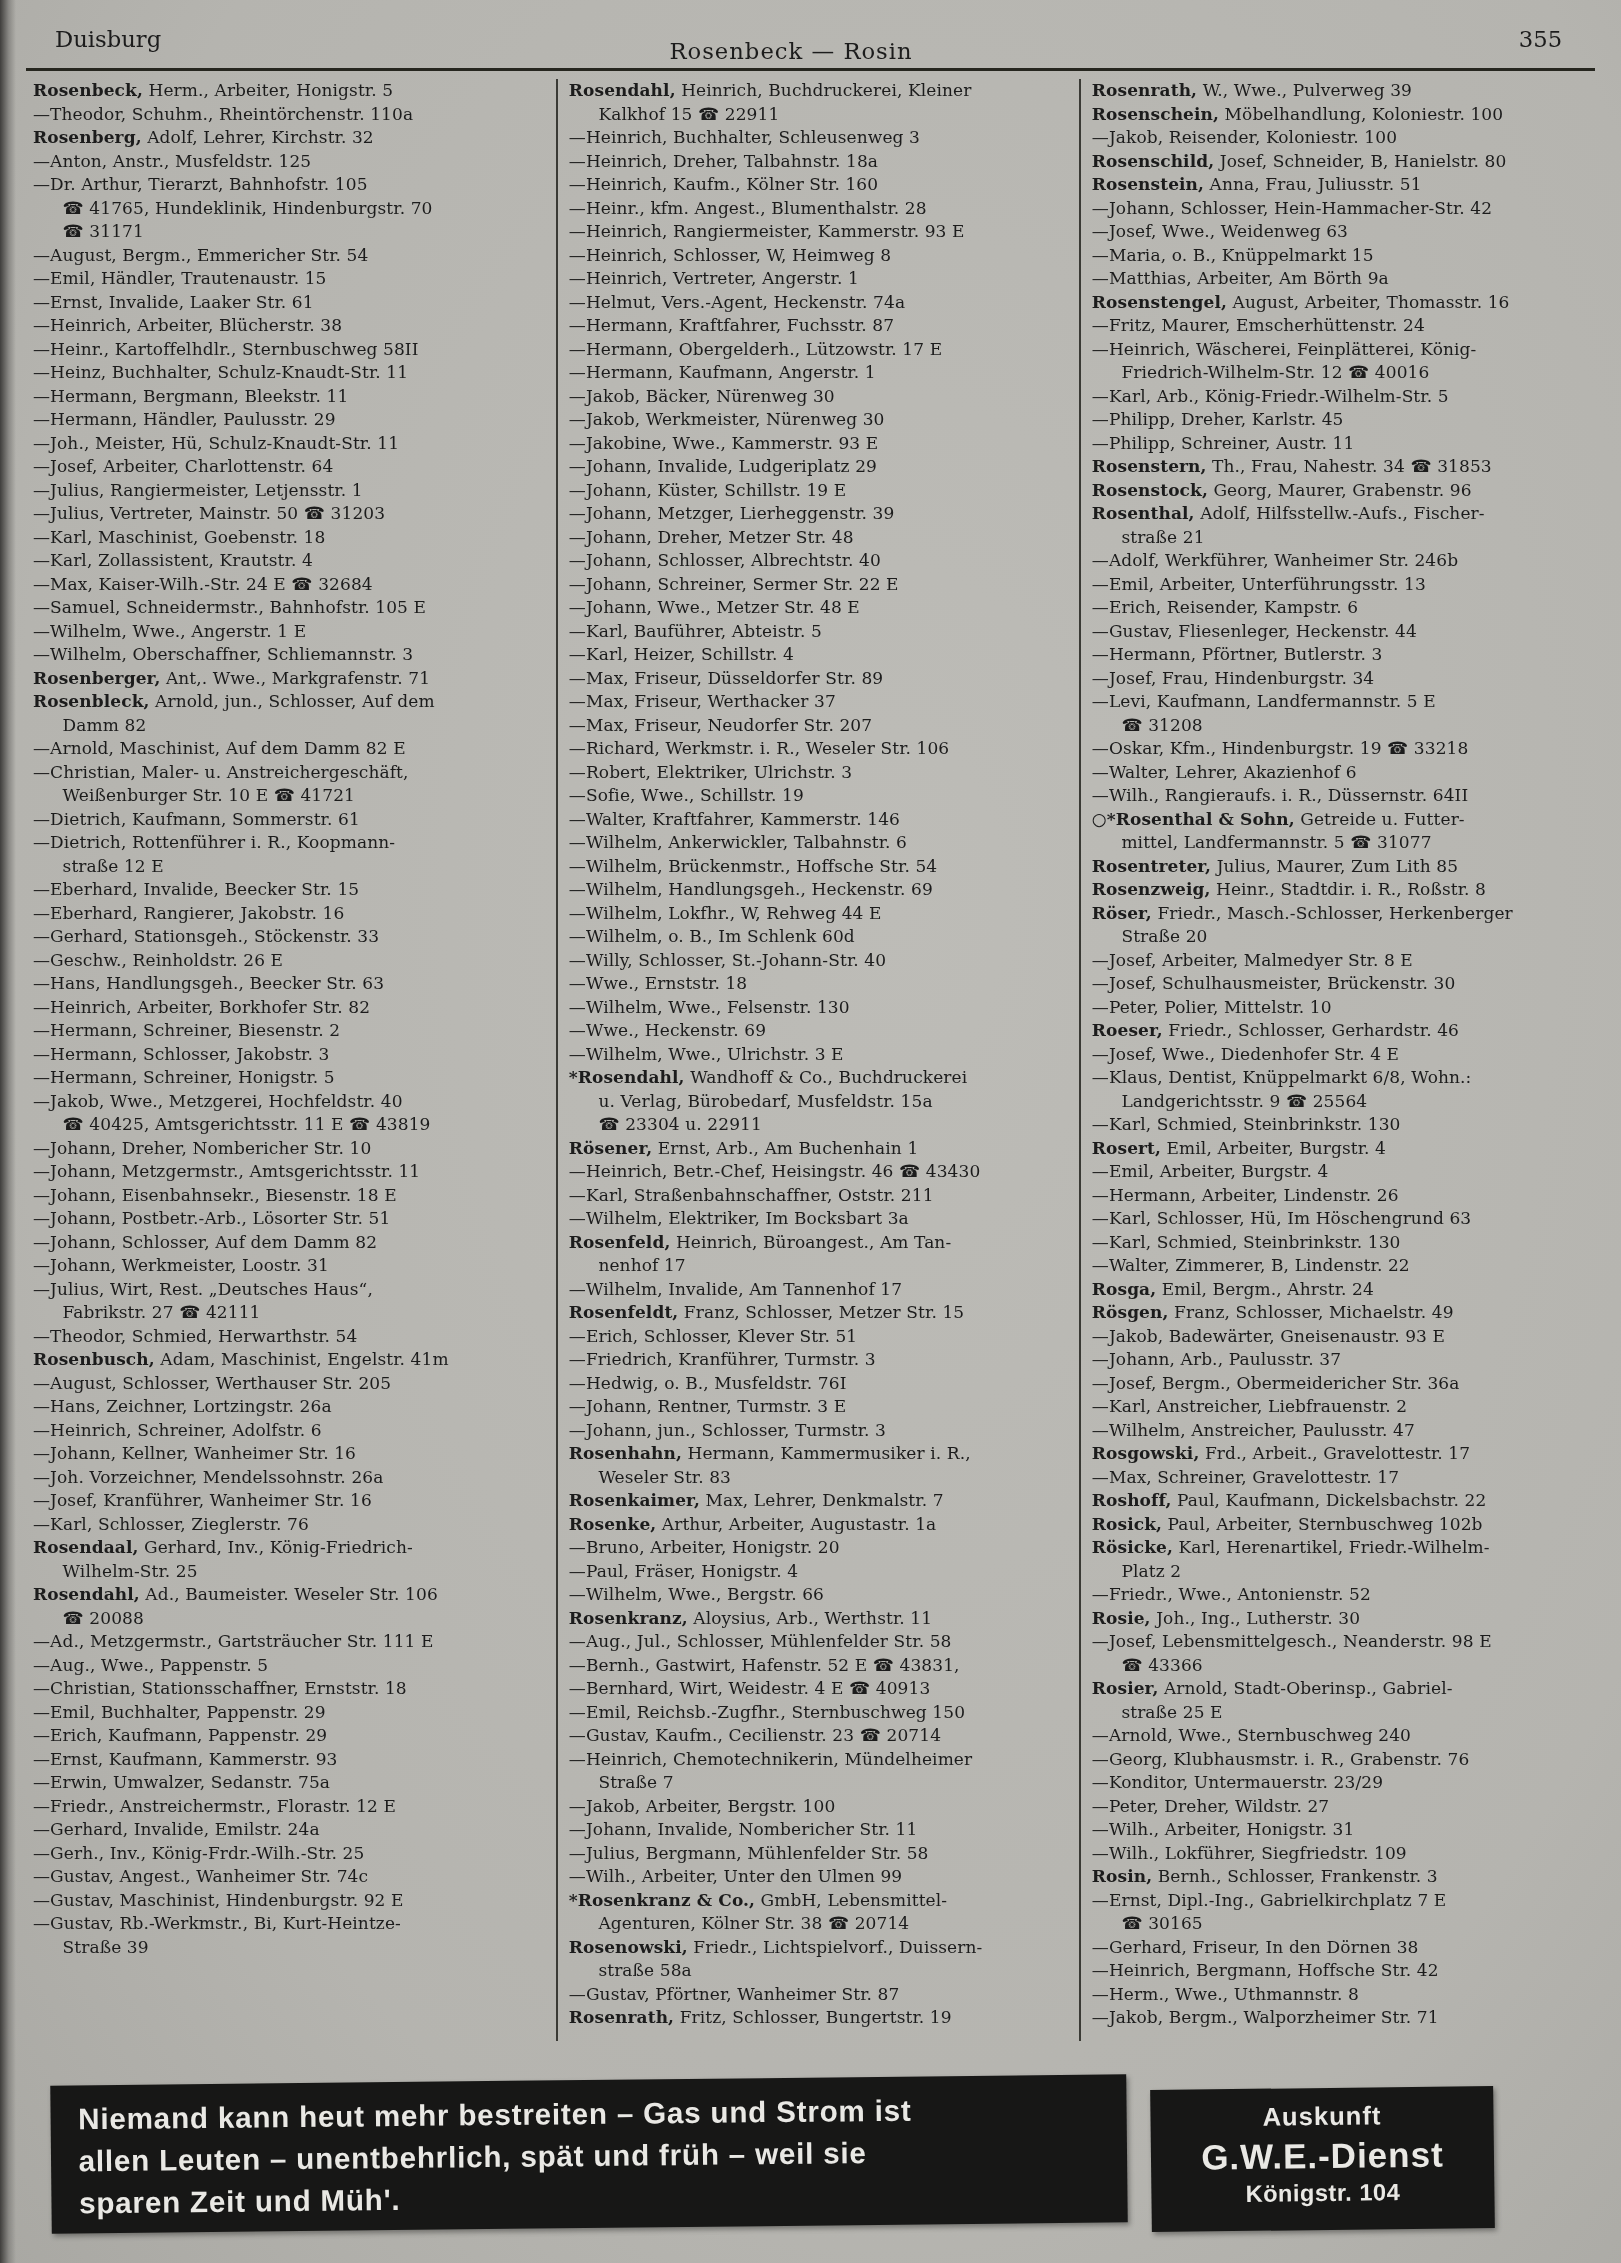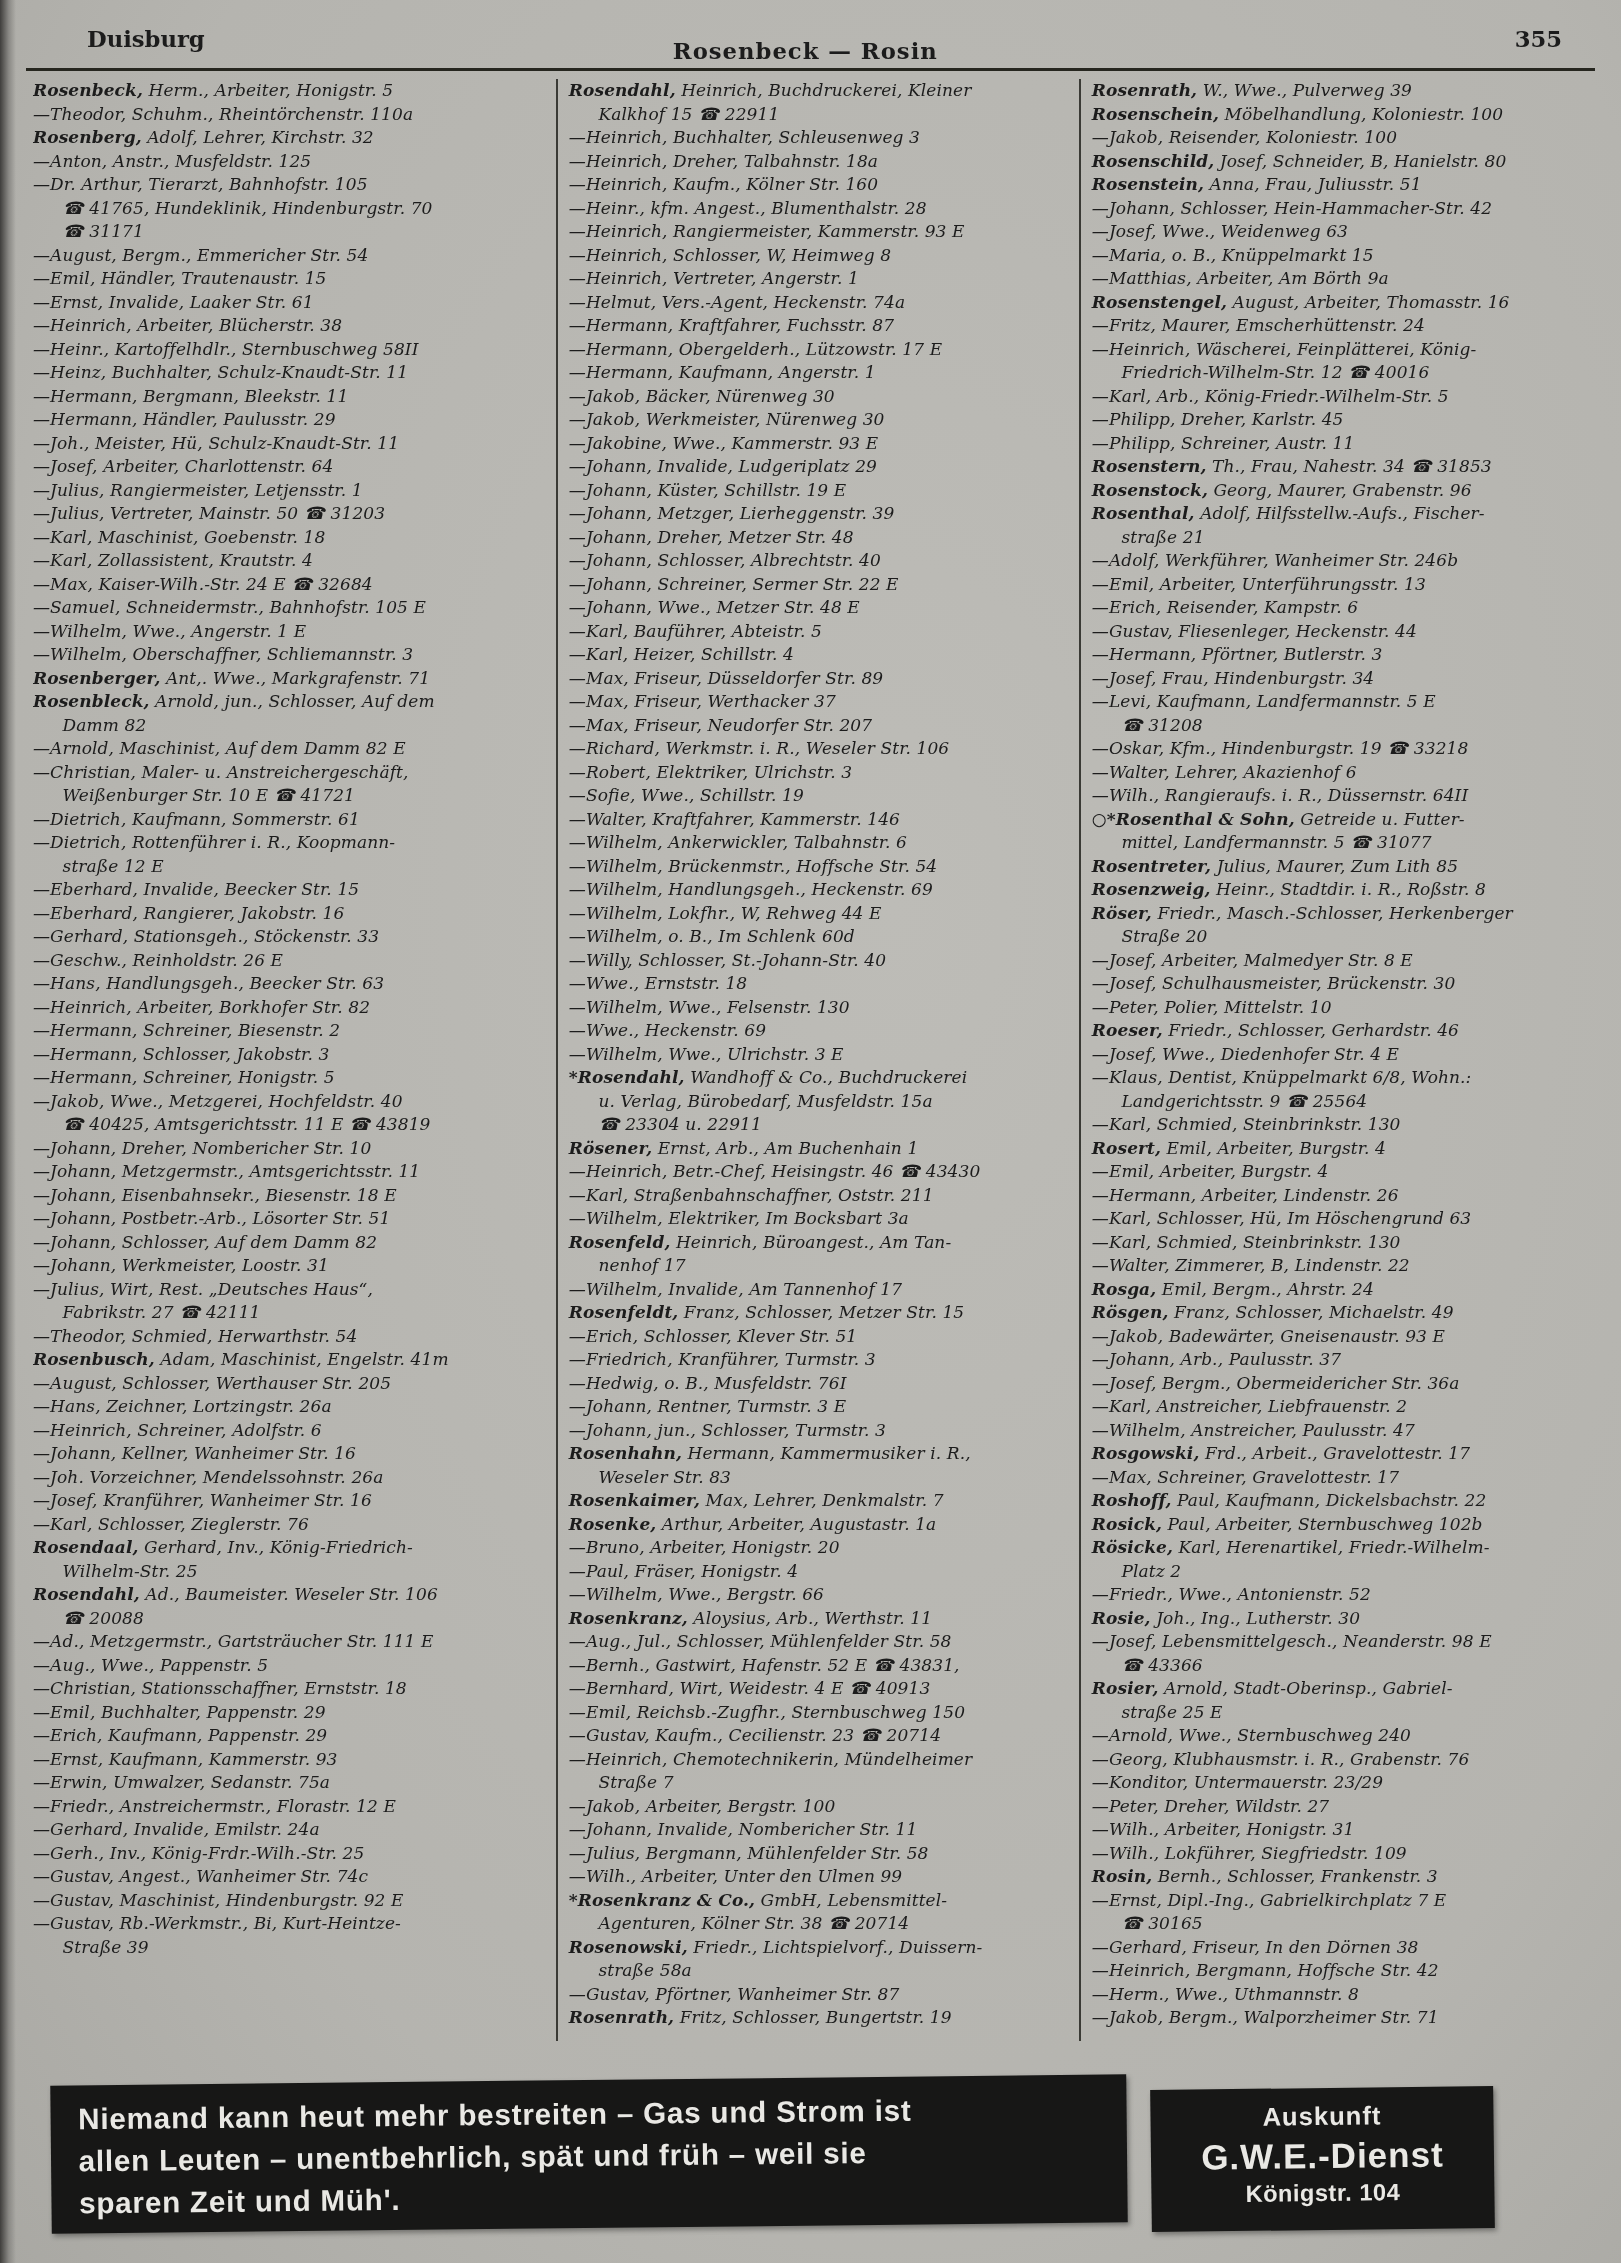--- a/index.html
+++ b/index.html
@@ -18,7 +18,7 @@
   }
   .hdr{
     position:absolute;top:25.6px;left:55px;right:55px;height:33px;
-    font-weight:bold;font-size:22.7px;margin-left:32px;
+    font-weight:normal;font-size:22.7px;
   }
   .hdr-left{position:absolute;left:0;top:0;}
   .hdr-center{position:absolute;left:50%;transform:translateX(-58%);top:12px;letter-spacing:1px;}

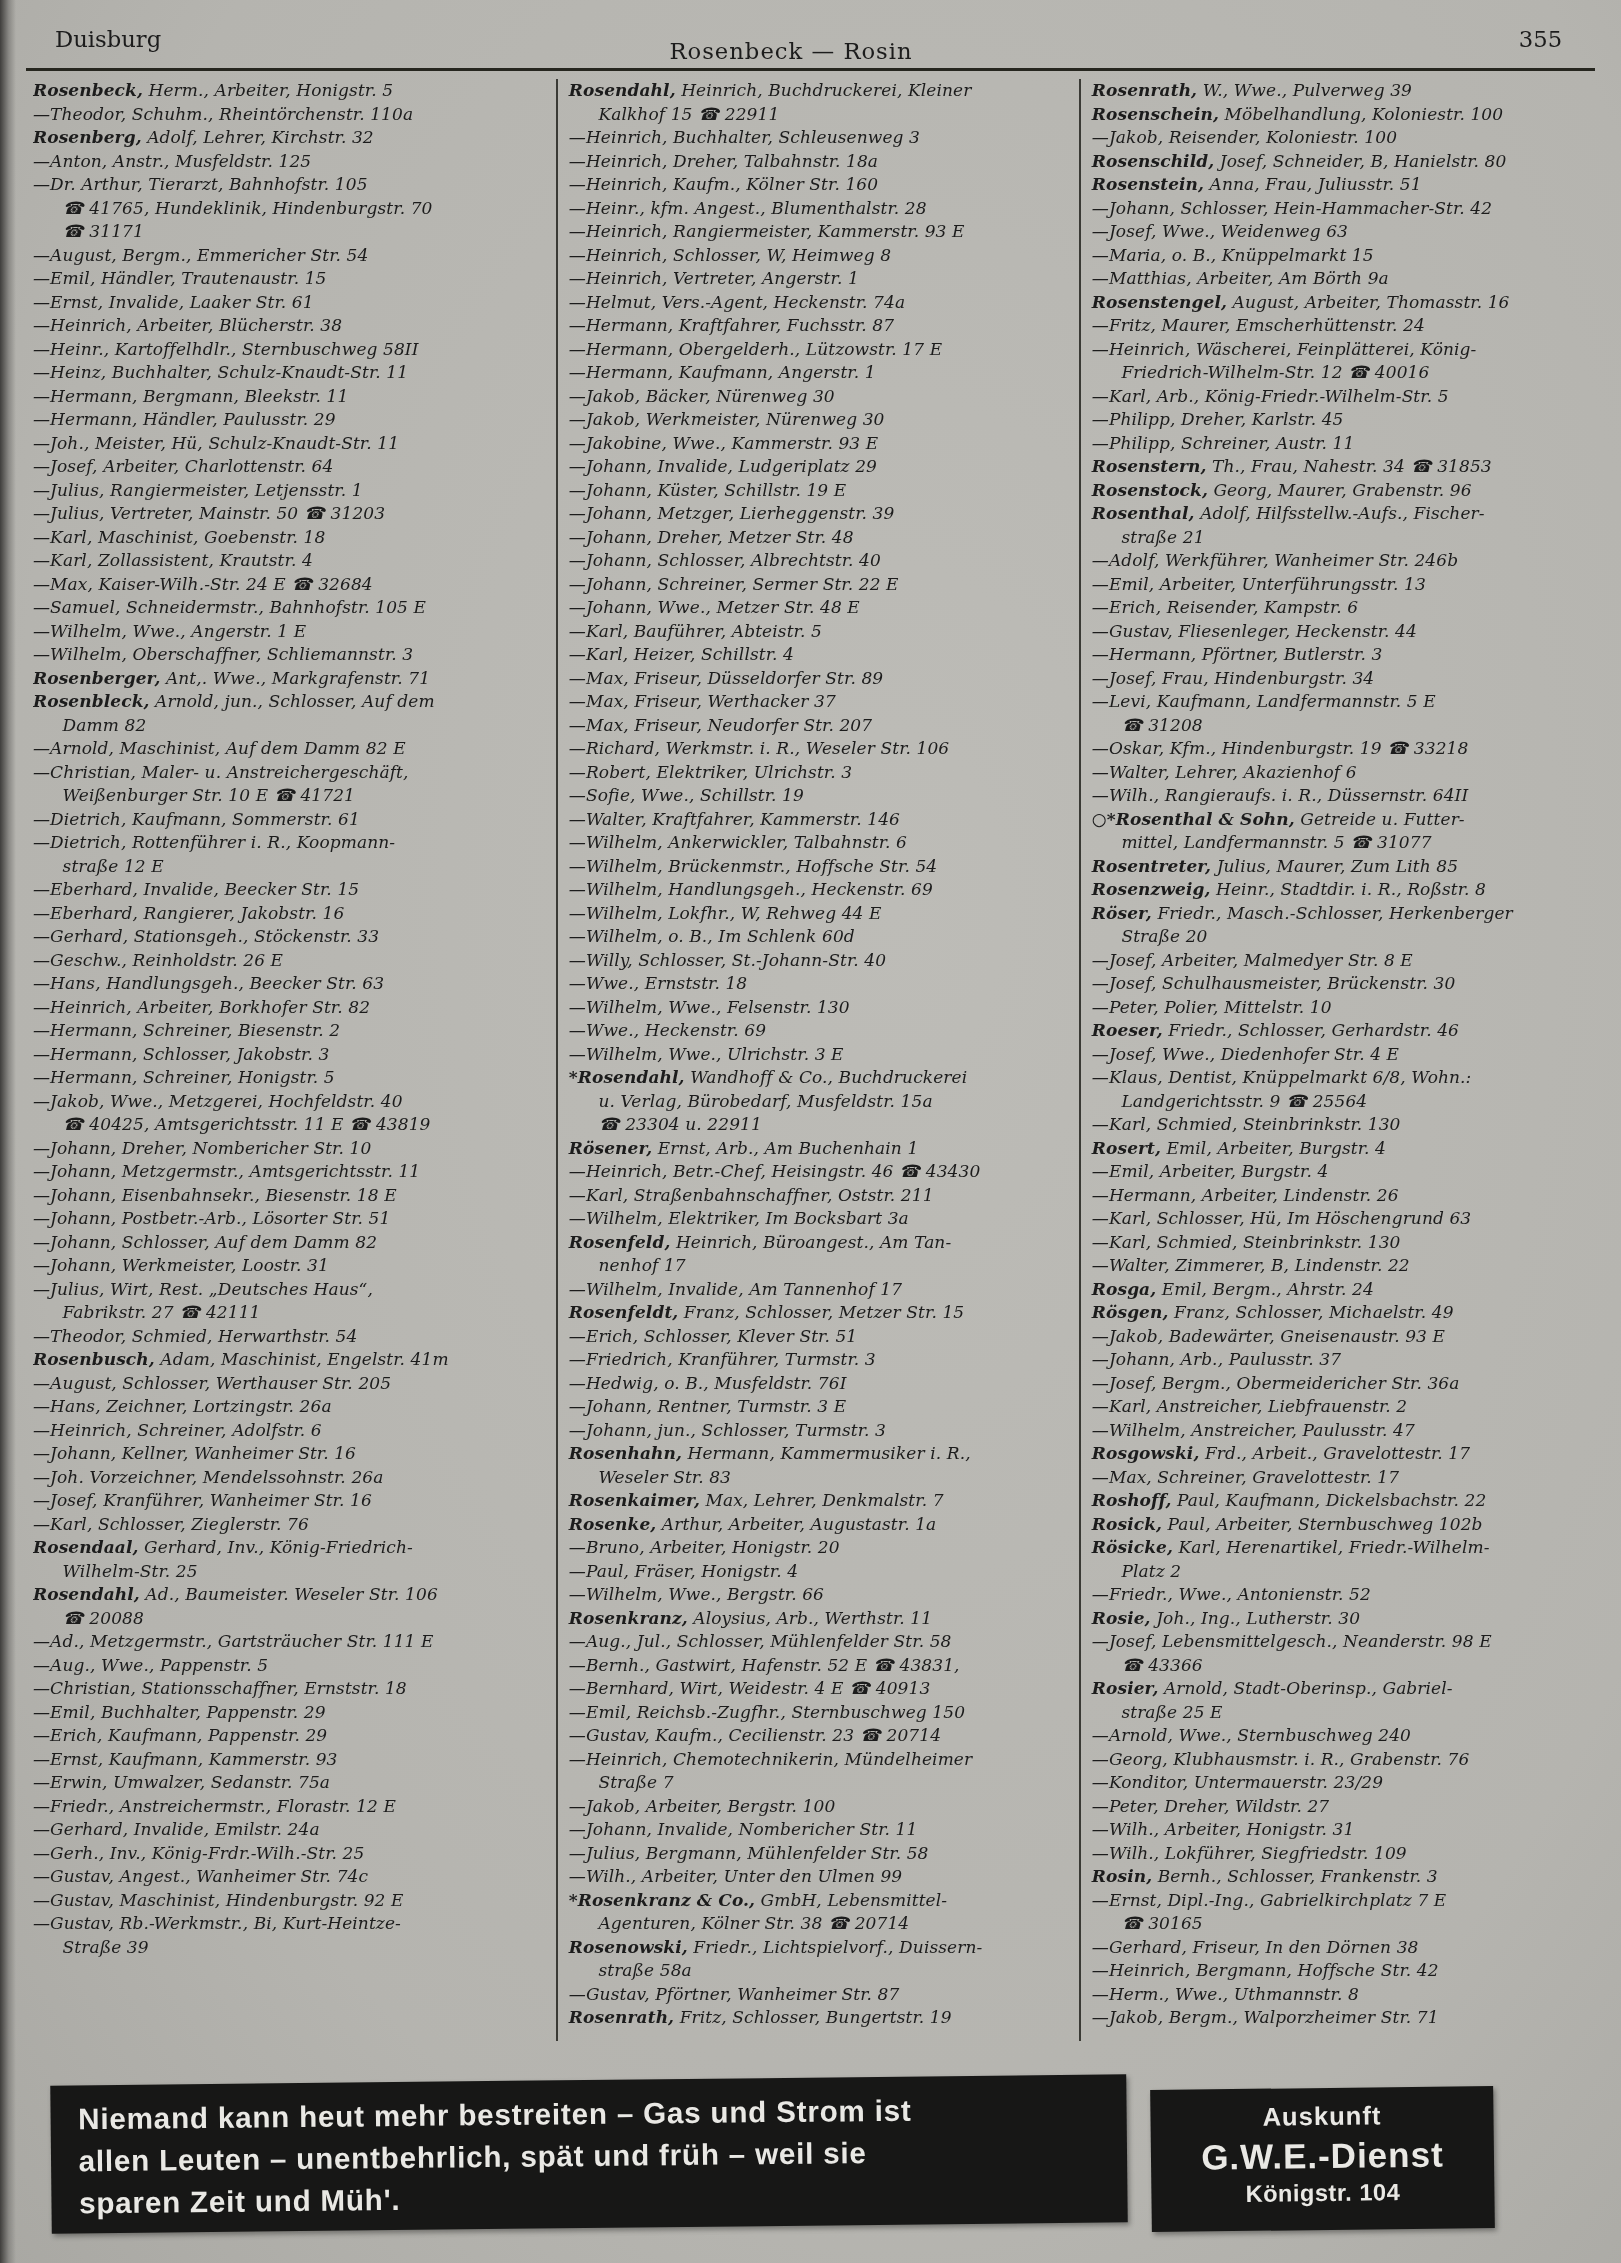--- a/index.html
+++ b/index.html
@@ -25,7 +25,7 @@
   .hdr-right{position:absolute;right:3.9px;top:0;}
   .hdr-rule{position:absolute;top:68px;left:25.6px;right:25.6px;height:3px;background:#26261f;}
   .cols{
-    position:absolute;top:79px;left:33px;display:flex;font-style:italic;
+    position:absolute;top:79px;left:33px;display:flex;
   }
   .col{width:508px;height:1962px;overflow:hidden;box-sizing:border-box;}
   .col.sep{border-left:2px solid #3a3a35;padding-left:10.8px;margin-left:15px;}

